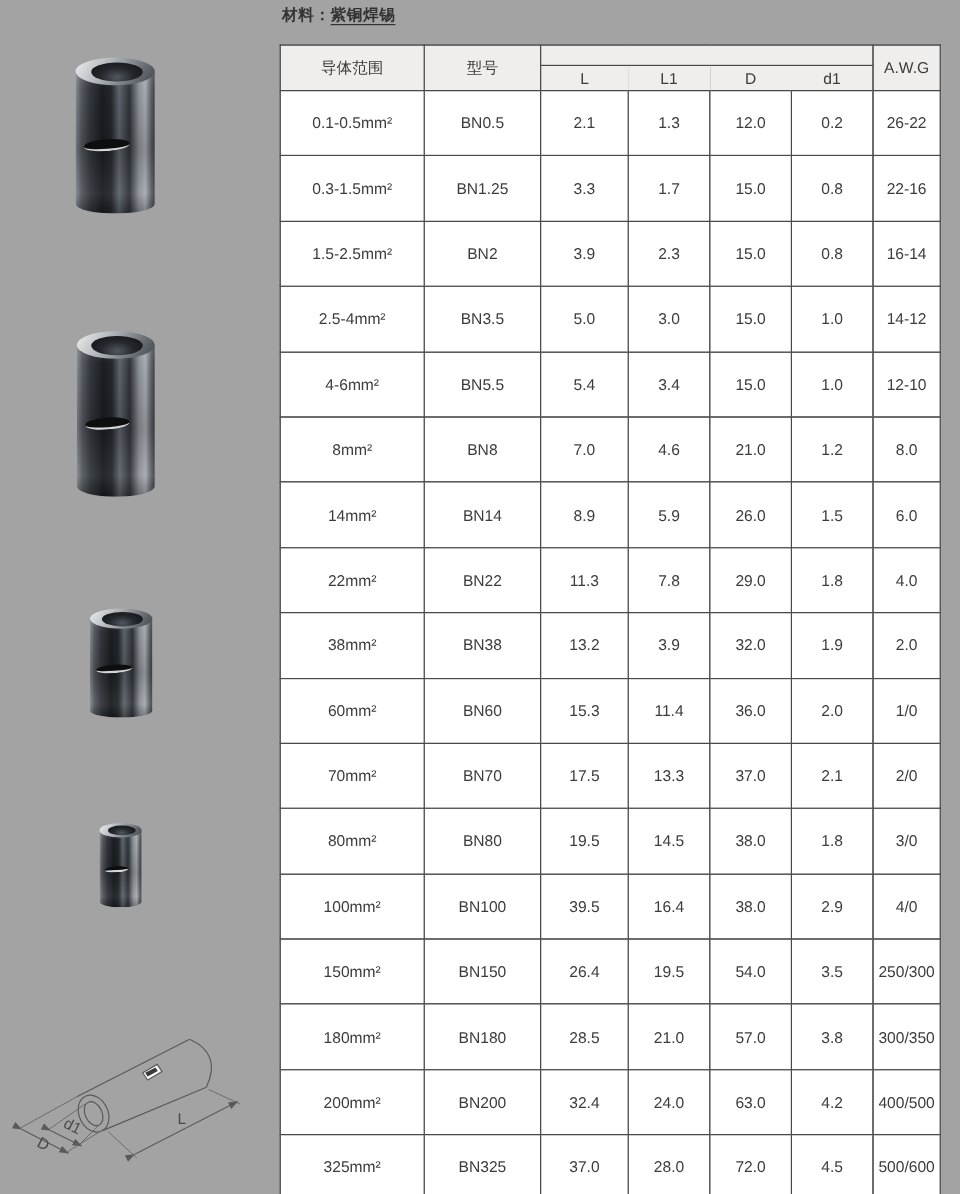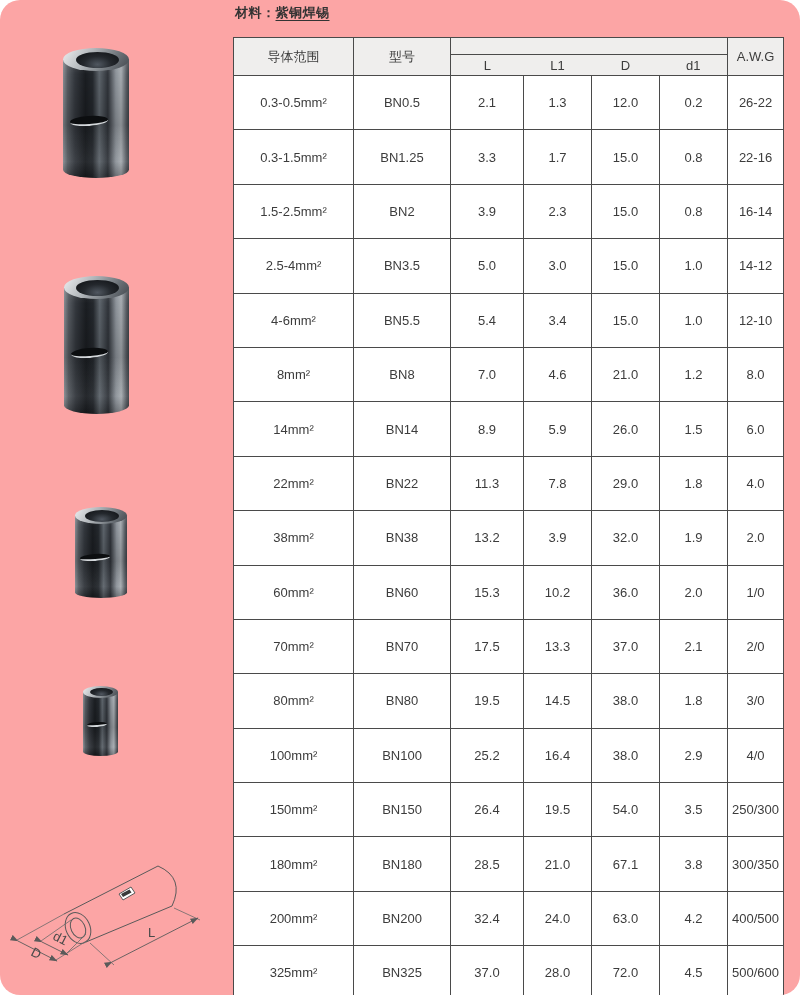--- a/index.html
+++ b/index.html
@@ -11,7 +11,7 @@
   *{margin:0;padding:0;box-sizing:border-box;}
   html,body{background:#ffffff;}
   body{font-family:"Liberation Sans","DejaVu Sans",sans-serif;color:var(--text);}
-  #page{position:relative;width:800px;height:995px;background:#fca5a5;overflow:hidden;border-radius:20px;}
+  #page{position:relative;width:800px;height:995px;background:#a3a3a3;overflow:hidden;}
 
   
   .material-line{position:absolute;left:235px;top:4px;font-size:13px;font-weight:bold;color:#333;letter-spacing:.5px;}

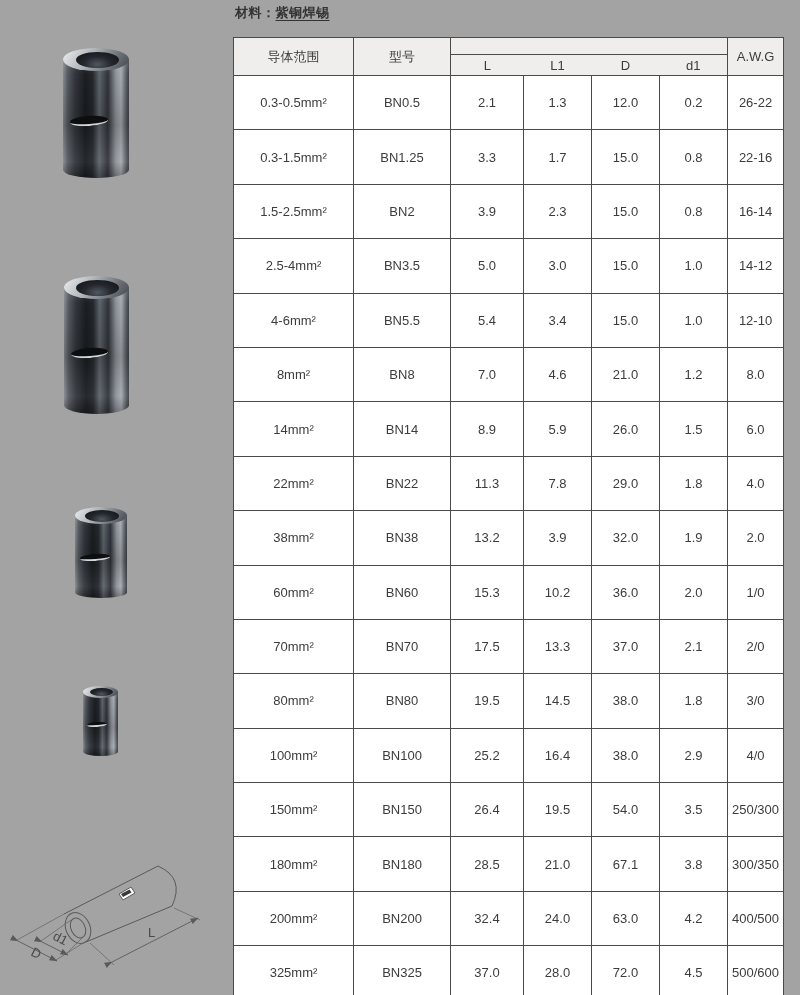--- a/index.html
+++ b/index.html
@@ -158,7 +158,7 @@
     </thead>
     <tbody>
         <tr>
-      <td>0.3-0.5mm²</td>
+      <td>0.1-0.5mm²</td>
       <td>BN0.5</td>
       <td>2.1</td>
       <td>1.3</td>

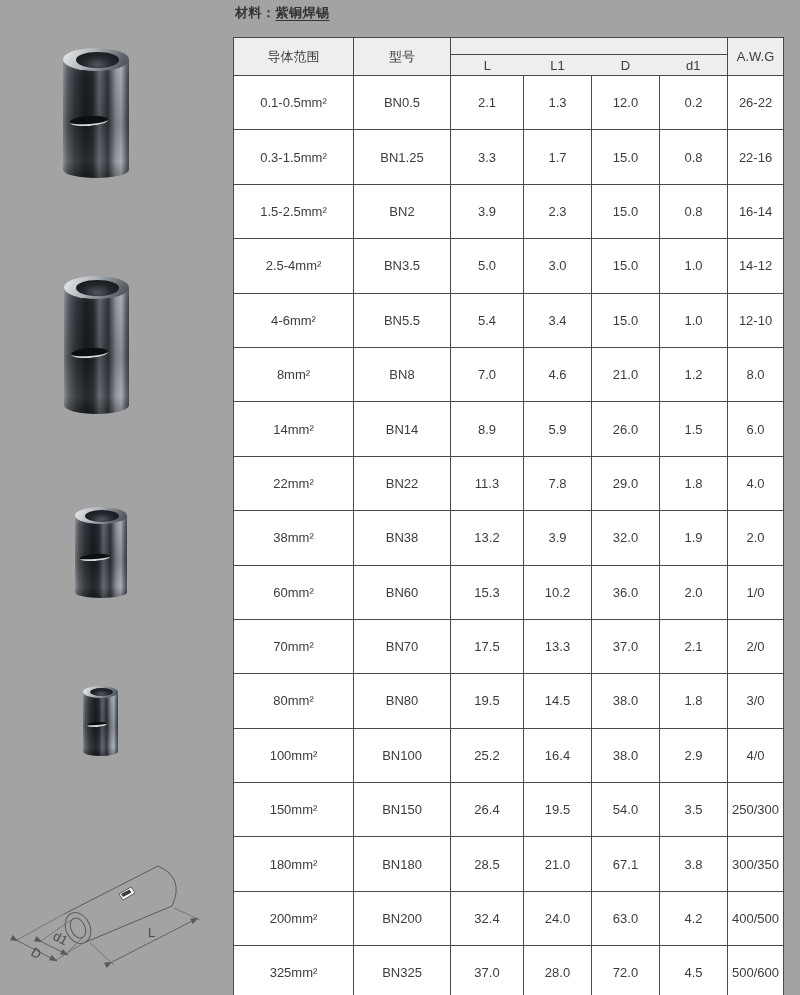--- a/index.html
+++ b/index.html
@@ -242,7 +242,7 @@
       <td>60mm²</td>
       <td>BN60</td>
       <td>15.3</td>
-      <td>10.2</td>
+      <td>11.4</td>
       <td>36.0</td>
       <td>2.0</td>
       <td>1/0</td>

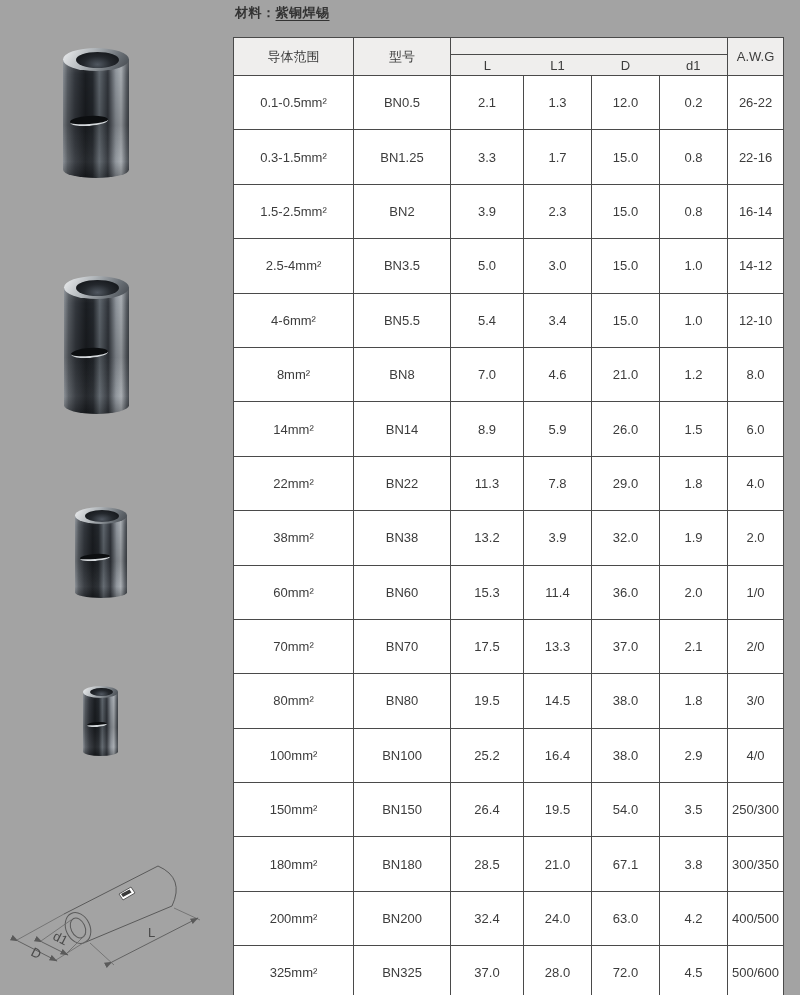--- a/index.html
+++ b/index.html
@@ -268,7 +268,7 @@
         <tr>
       <td>100mm²</td>
       <td>BN100</td>
-      <td>25.2</td>
+      <td>39.5</td>
       <td>16.4</td>
       <td>38.0</td>
       <td>2.9</td>

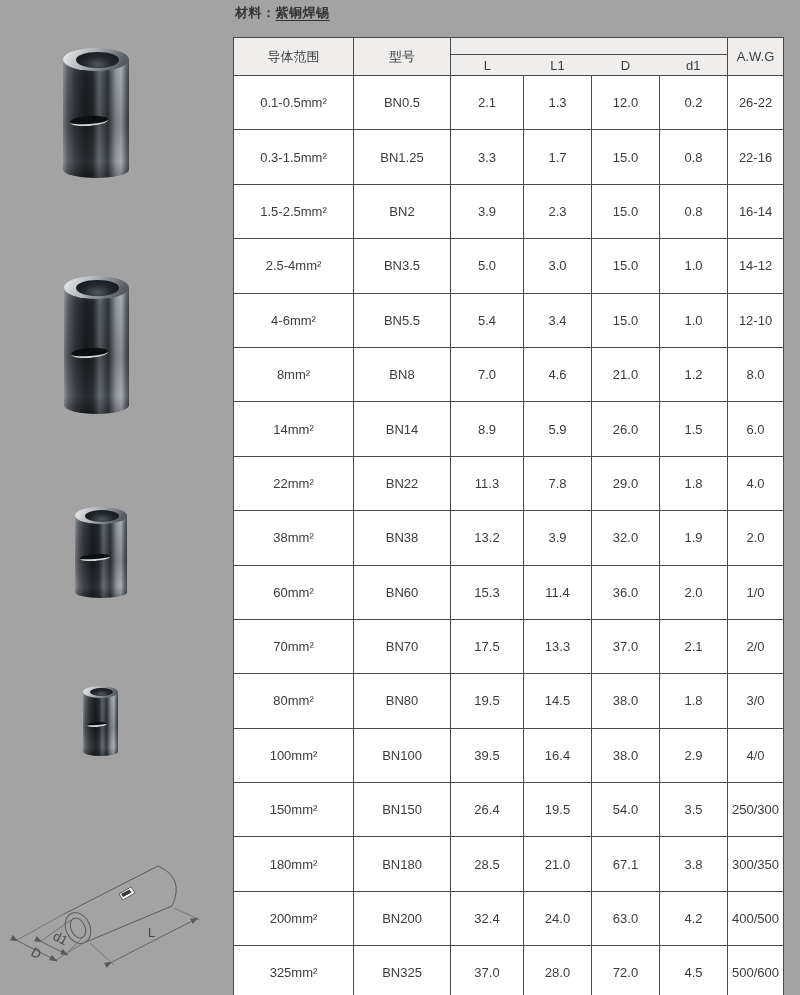--- a/index.html
+++ b/index.html
@@ -288,7 +288,7 @@
       <td>BN180</td>
       <td>28.5</td>
       <td>21.0</td>
-      <td>67.1</td>
+      <td>57.0</td>
       <td>3.8</td>
       <td>300/350</td>
     </tr>

